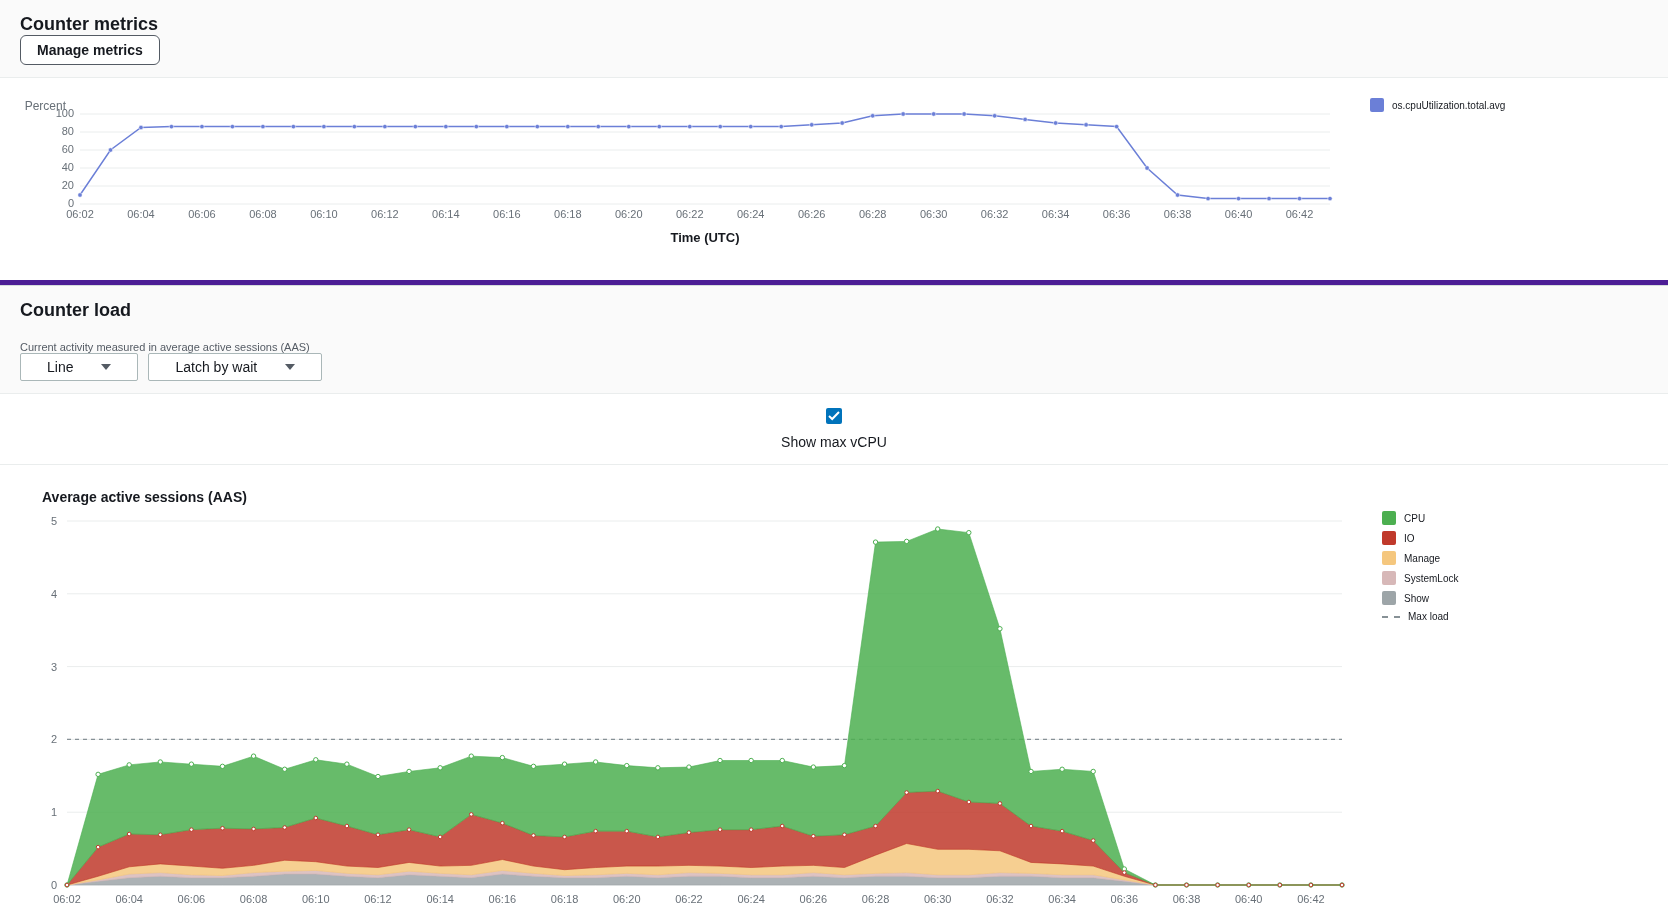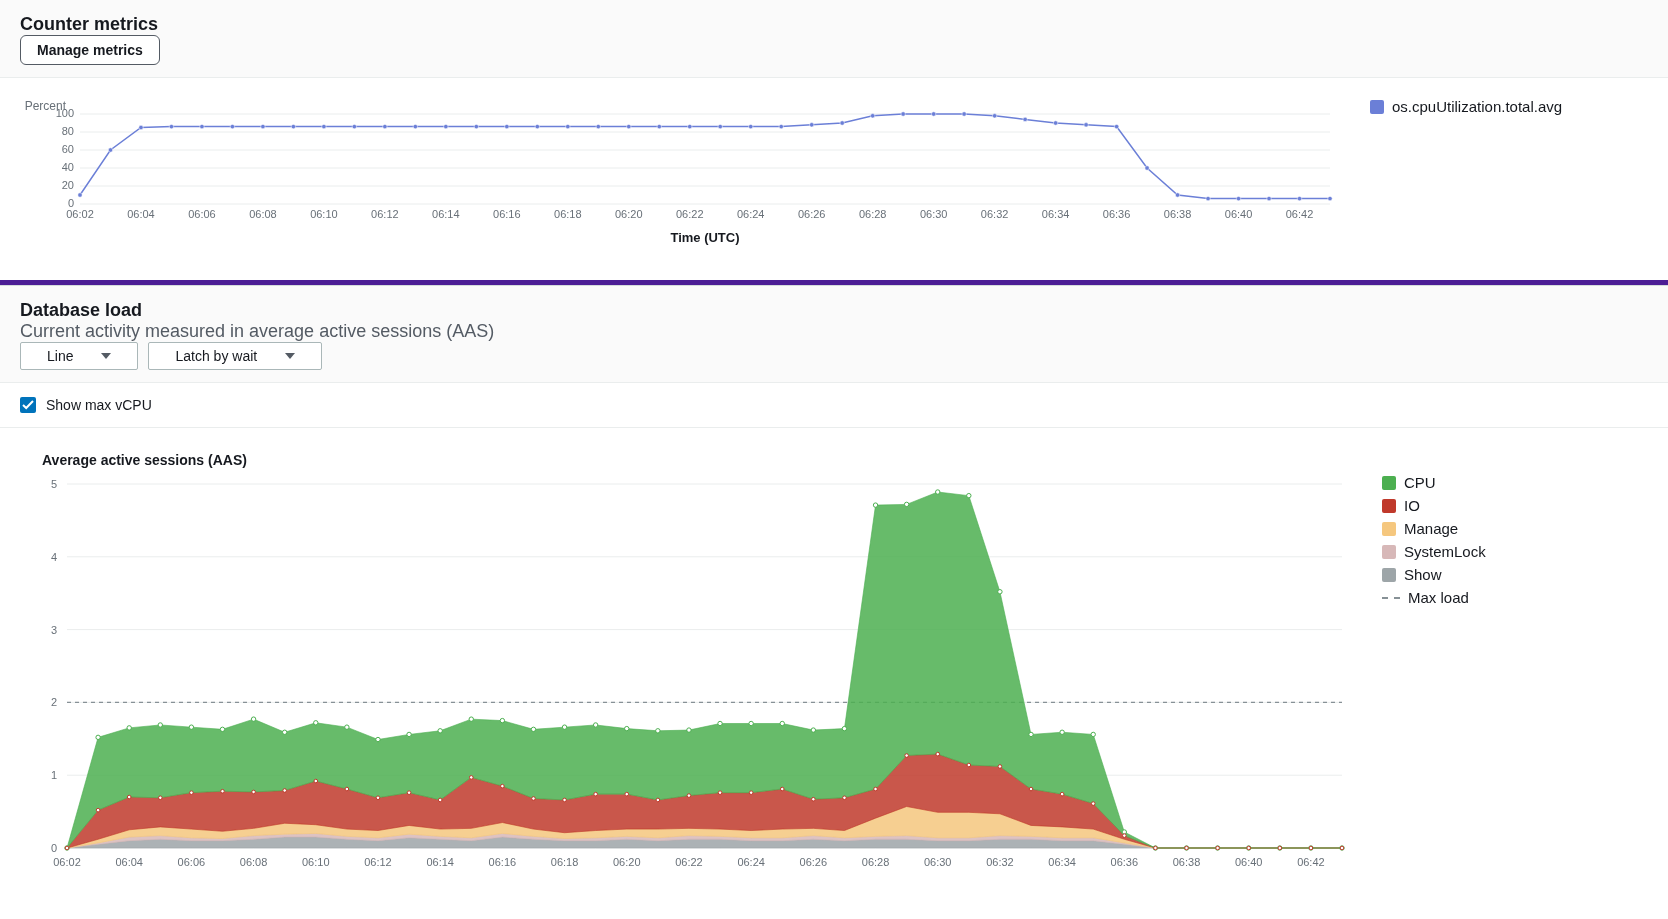--- a/index.html
+++ b/index.html
@@ -68,7 +68,7 @@
     gap: 30px;
   }
   .legend {
-    font-size: 15px;
+    font-size: 10px;
     color: #16191f;
   }
   .legend-item {

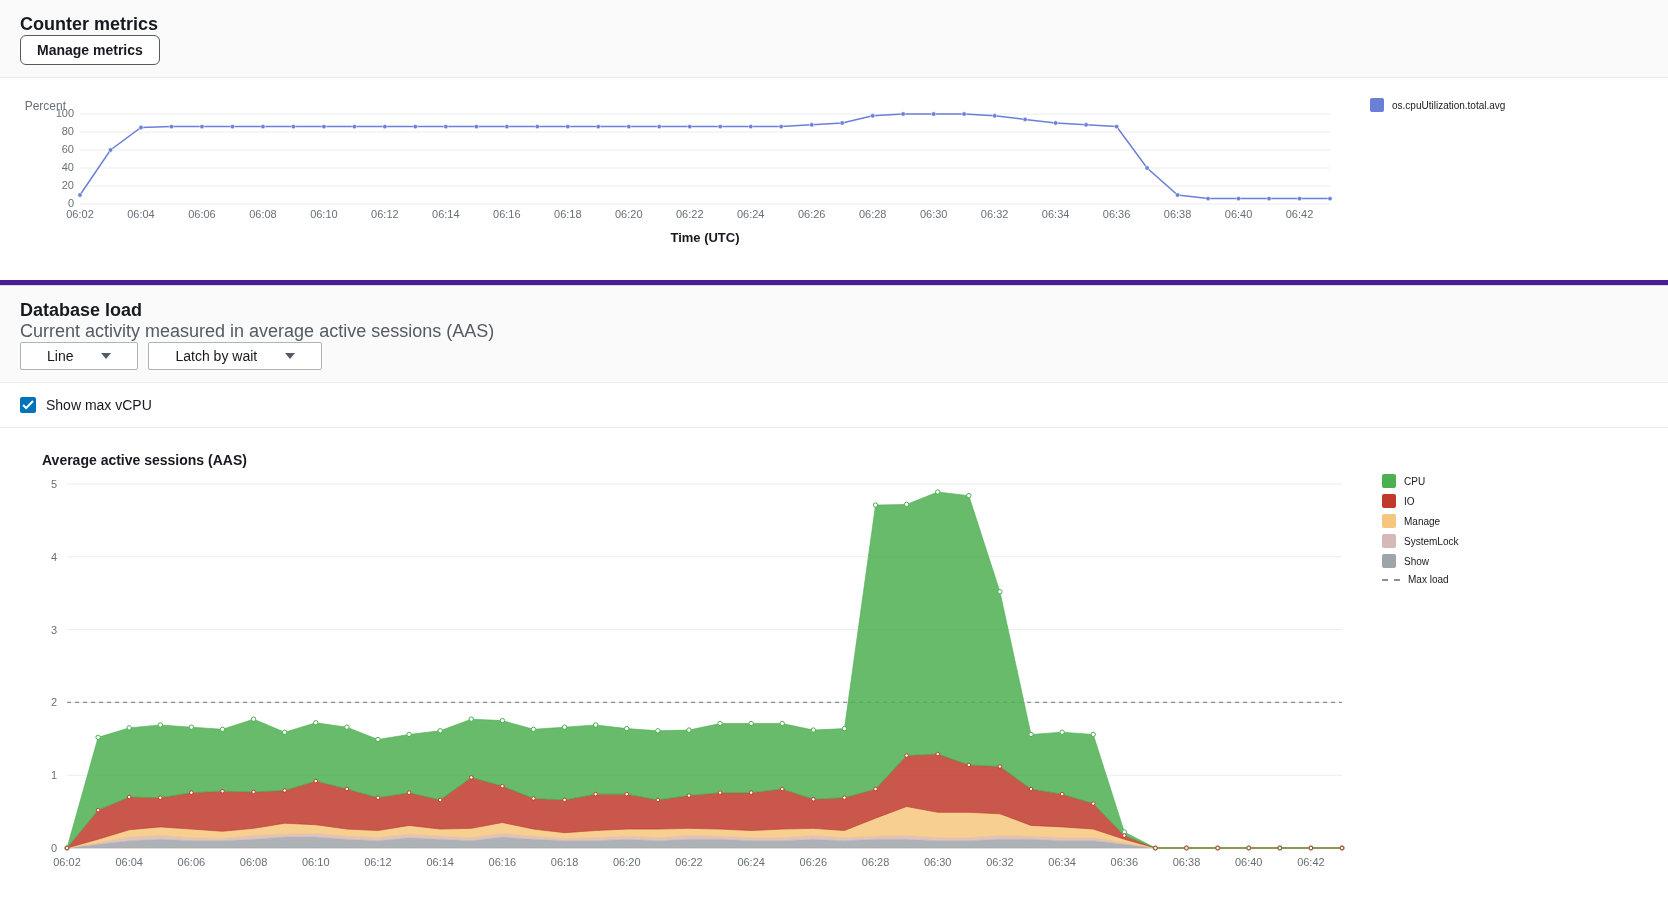--- a/index.html
+++ b/index.html
@@ -221,7 +221,7 @@
 
 <div class="section-header" style="border-top:1px solid #d5dbdb">
   <div>
-    <h2>Database load</h2>
+    <h2>Counter load</h2>
     <div class="sub">Current activity measured in average active sessions (AAS)</div>
   </div>
   <div class="hdr-right">

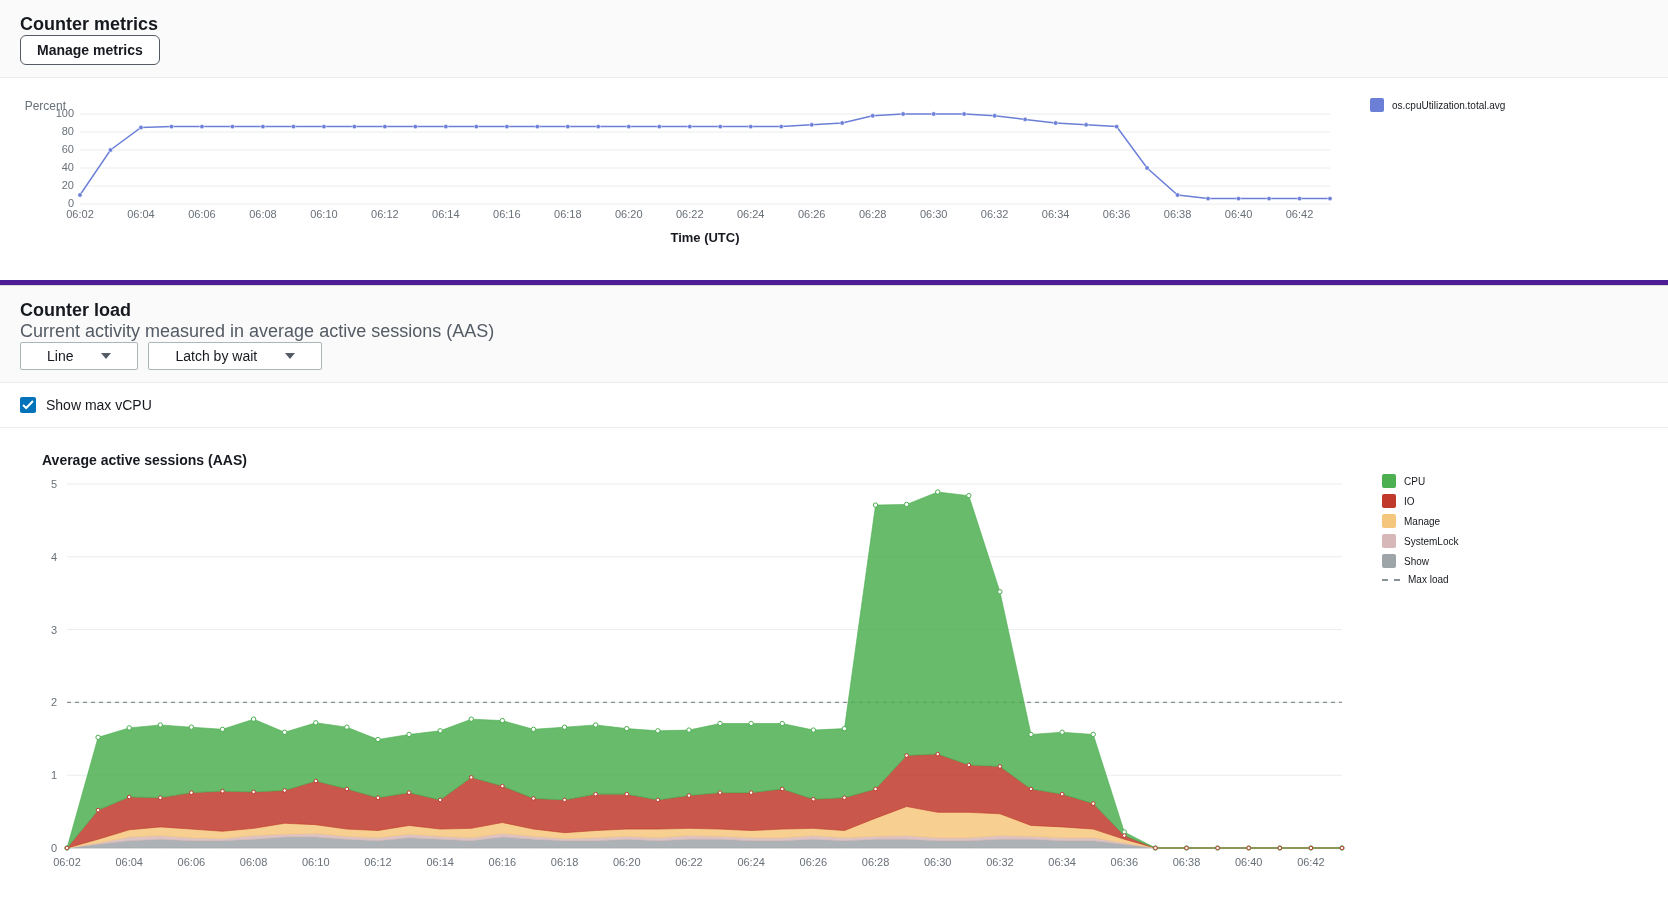--- a/index.html
+++ b/index.html
@@ -24,9 +24,9 @@
     font-weight: 700;
   }
   .section-header .sub {
-    font-size: 18px;
+    font-size: 11px;
     color: #545b64;
-    margin-top: 0;
+    margin-top: 20px;
   }
   .btn {
     background: #fff;

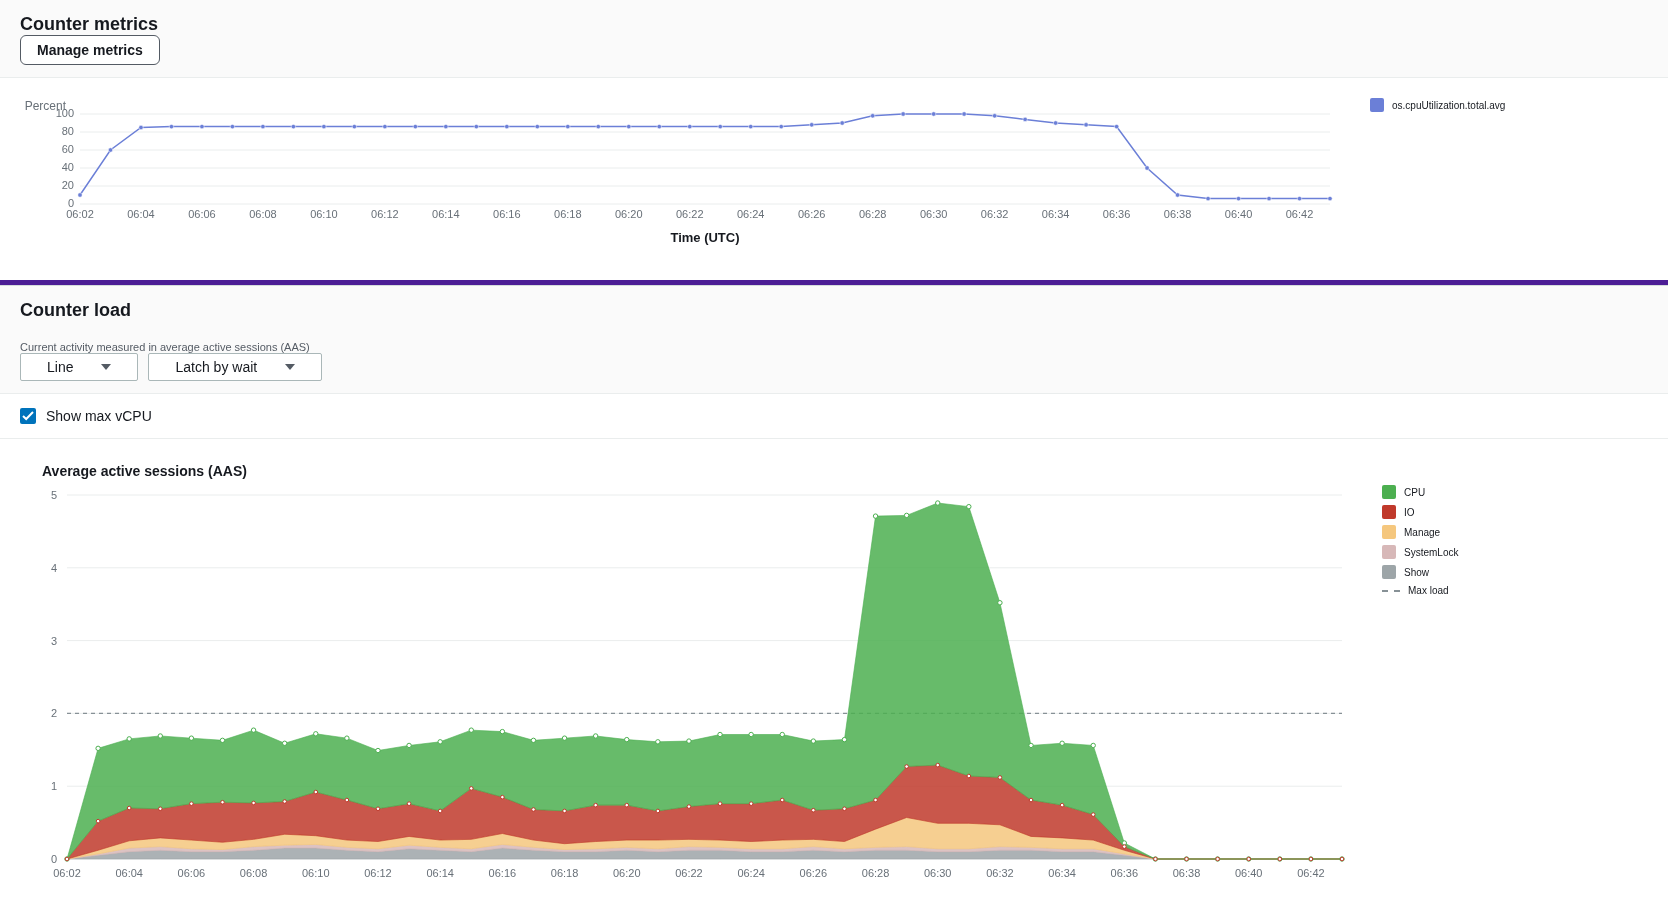--- a/index.html
+++ b/index.html
@@ -103,6 +103,7 @@
     gap: 10px;
     padding: 14px 20px;
     border-bottom: 1px solid #eaeded;
+    flex-direction: column;
   }
   .checkbox {
     width: 16px; height: 16px;

